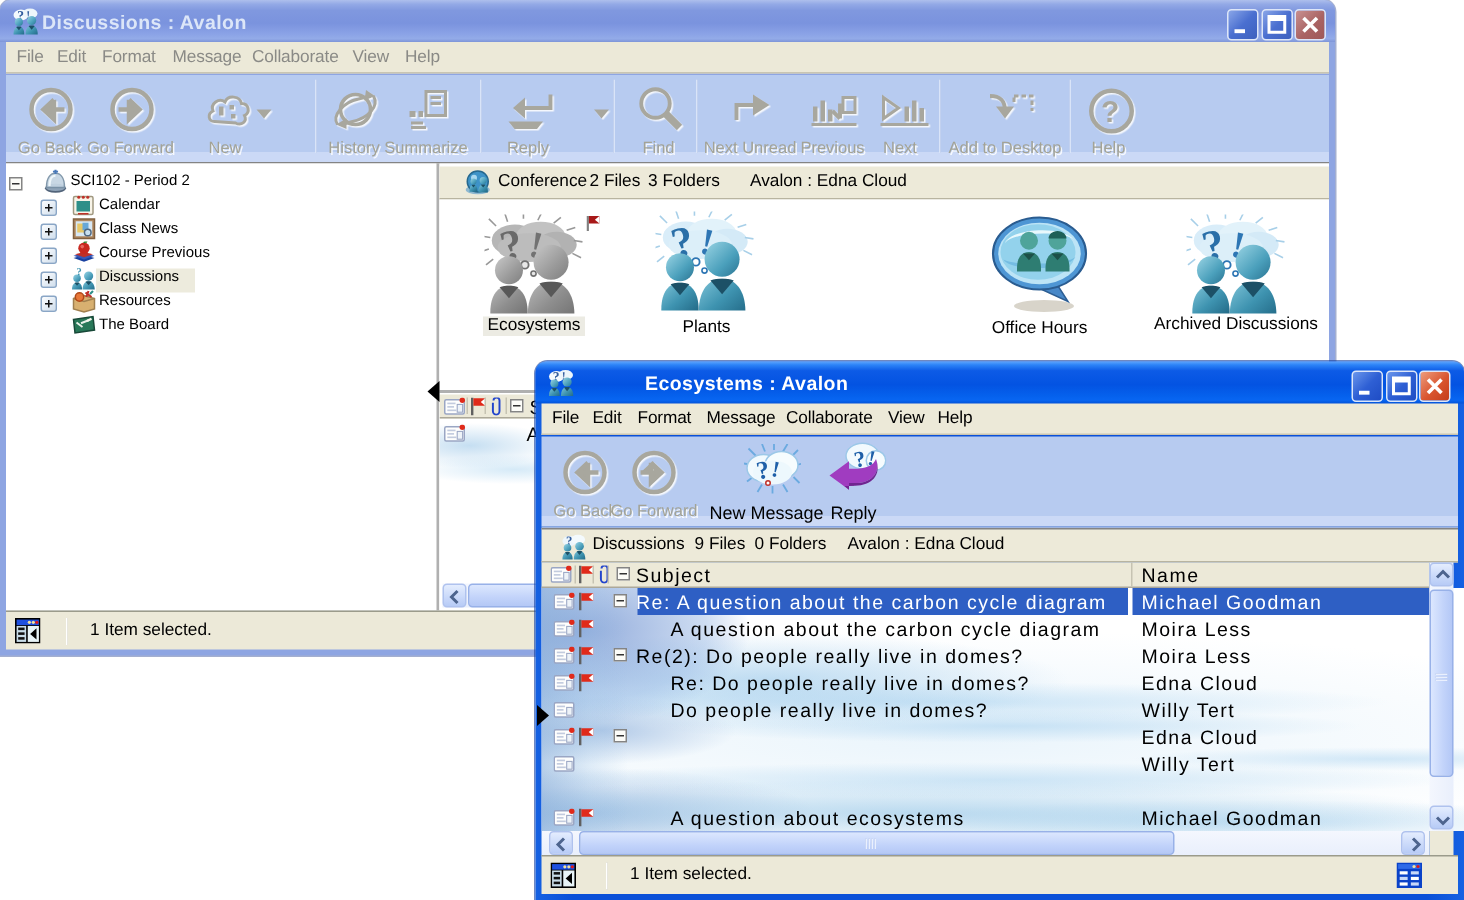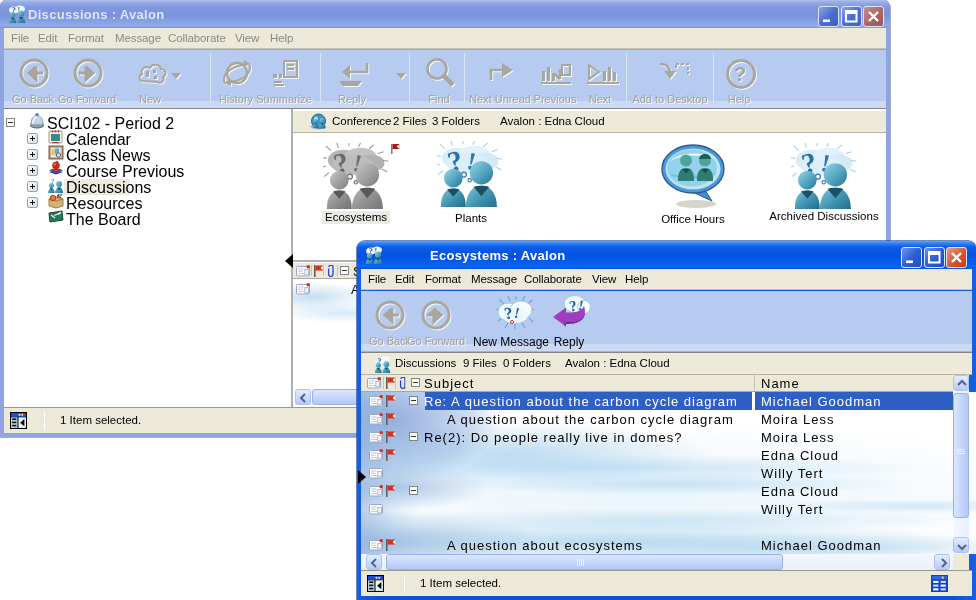--- a/index.html
+++ b/index.html
@@ -40,7 +40,7 @@
 #icons{position:absolute;left:0;right:0;top:24px;height:127px;background:#fff;overflow:hidden;}
 .hdrbar{position:absolute;left:0;right:0;height:22px;background:#EDEAD9;border-bottom:1px solid #B8B4A0;font-size:11.5px;color:#000;}
 .hsplit{position:absolute;left:0;right:0;height:2px;background:#B0B0B0;}
-.trow{position:absolute;left:0;height:16px;font-size:16px;color:#000;white-space:nowrap;}
+.trow{position:absolute;left:0;height:16px;font-size:10px;color:#000;white-space:nowrap;}
 .pbox{position:absolute;width:11px;height:11px;border:1px solid #8AA6C6;border-radius:2px;background:linear-gradient(135deg,#FDFEFF,#D0DEEC);}
 .pbox i{position:absolute;left:2px;top:4px;width:5px;height:1.4px;background:#111;}
 .pbox.pp b{position:absolute;left:4px;top:2px;width:1.4px;height:5px;background:#111;}

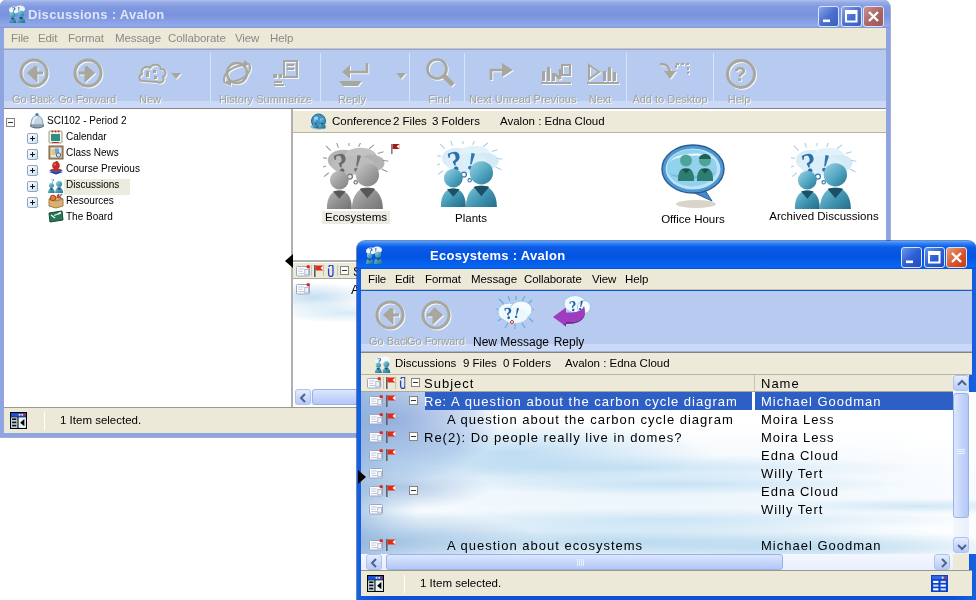--- a/index.html
+++ b/index.html
@@ -680,6 +680,7 @@
    <svg class="flg" style="left:24px;top:3px" viewBox="0 0 11 12">
           <use href="#flag"></use>
         </svg>
+   <span class="txt" style="left:86px">Re: Do people really live in domes?</span>
    <span class="nm">Edna Cloud</span>
   </div>
   <div class="lr" style="top:72px">

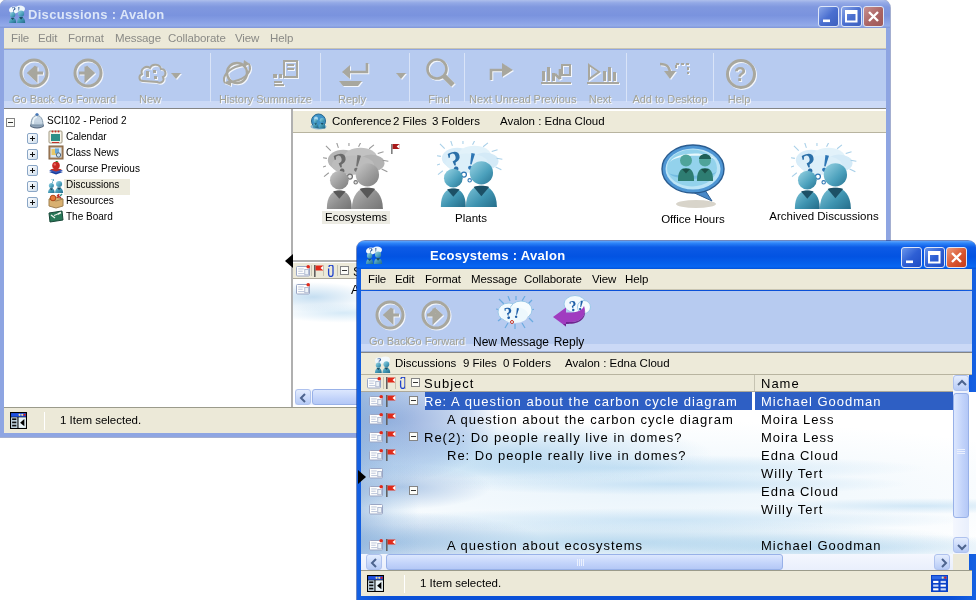--- a/index.html
+++ b/index.html
@@ -687,6 +687,7 @@
    <svg class="env" style="left:8px;top:3px" viewBox="0 0 15 12">
           <use href="#envl"></use>
         </svg>
+   <span class="txt" style="left:86px">Do people really live in domes?</span>
    <span class="nm">Willy Tert</span>
   </div>
   <div class="lr" style="top:90px">

